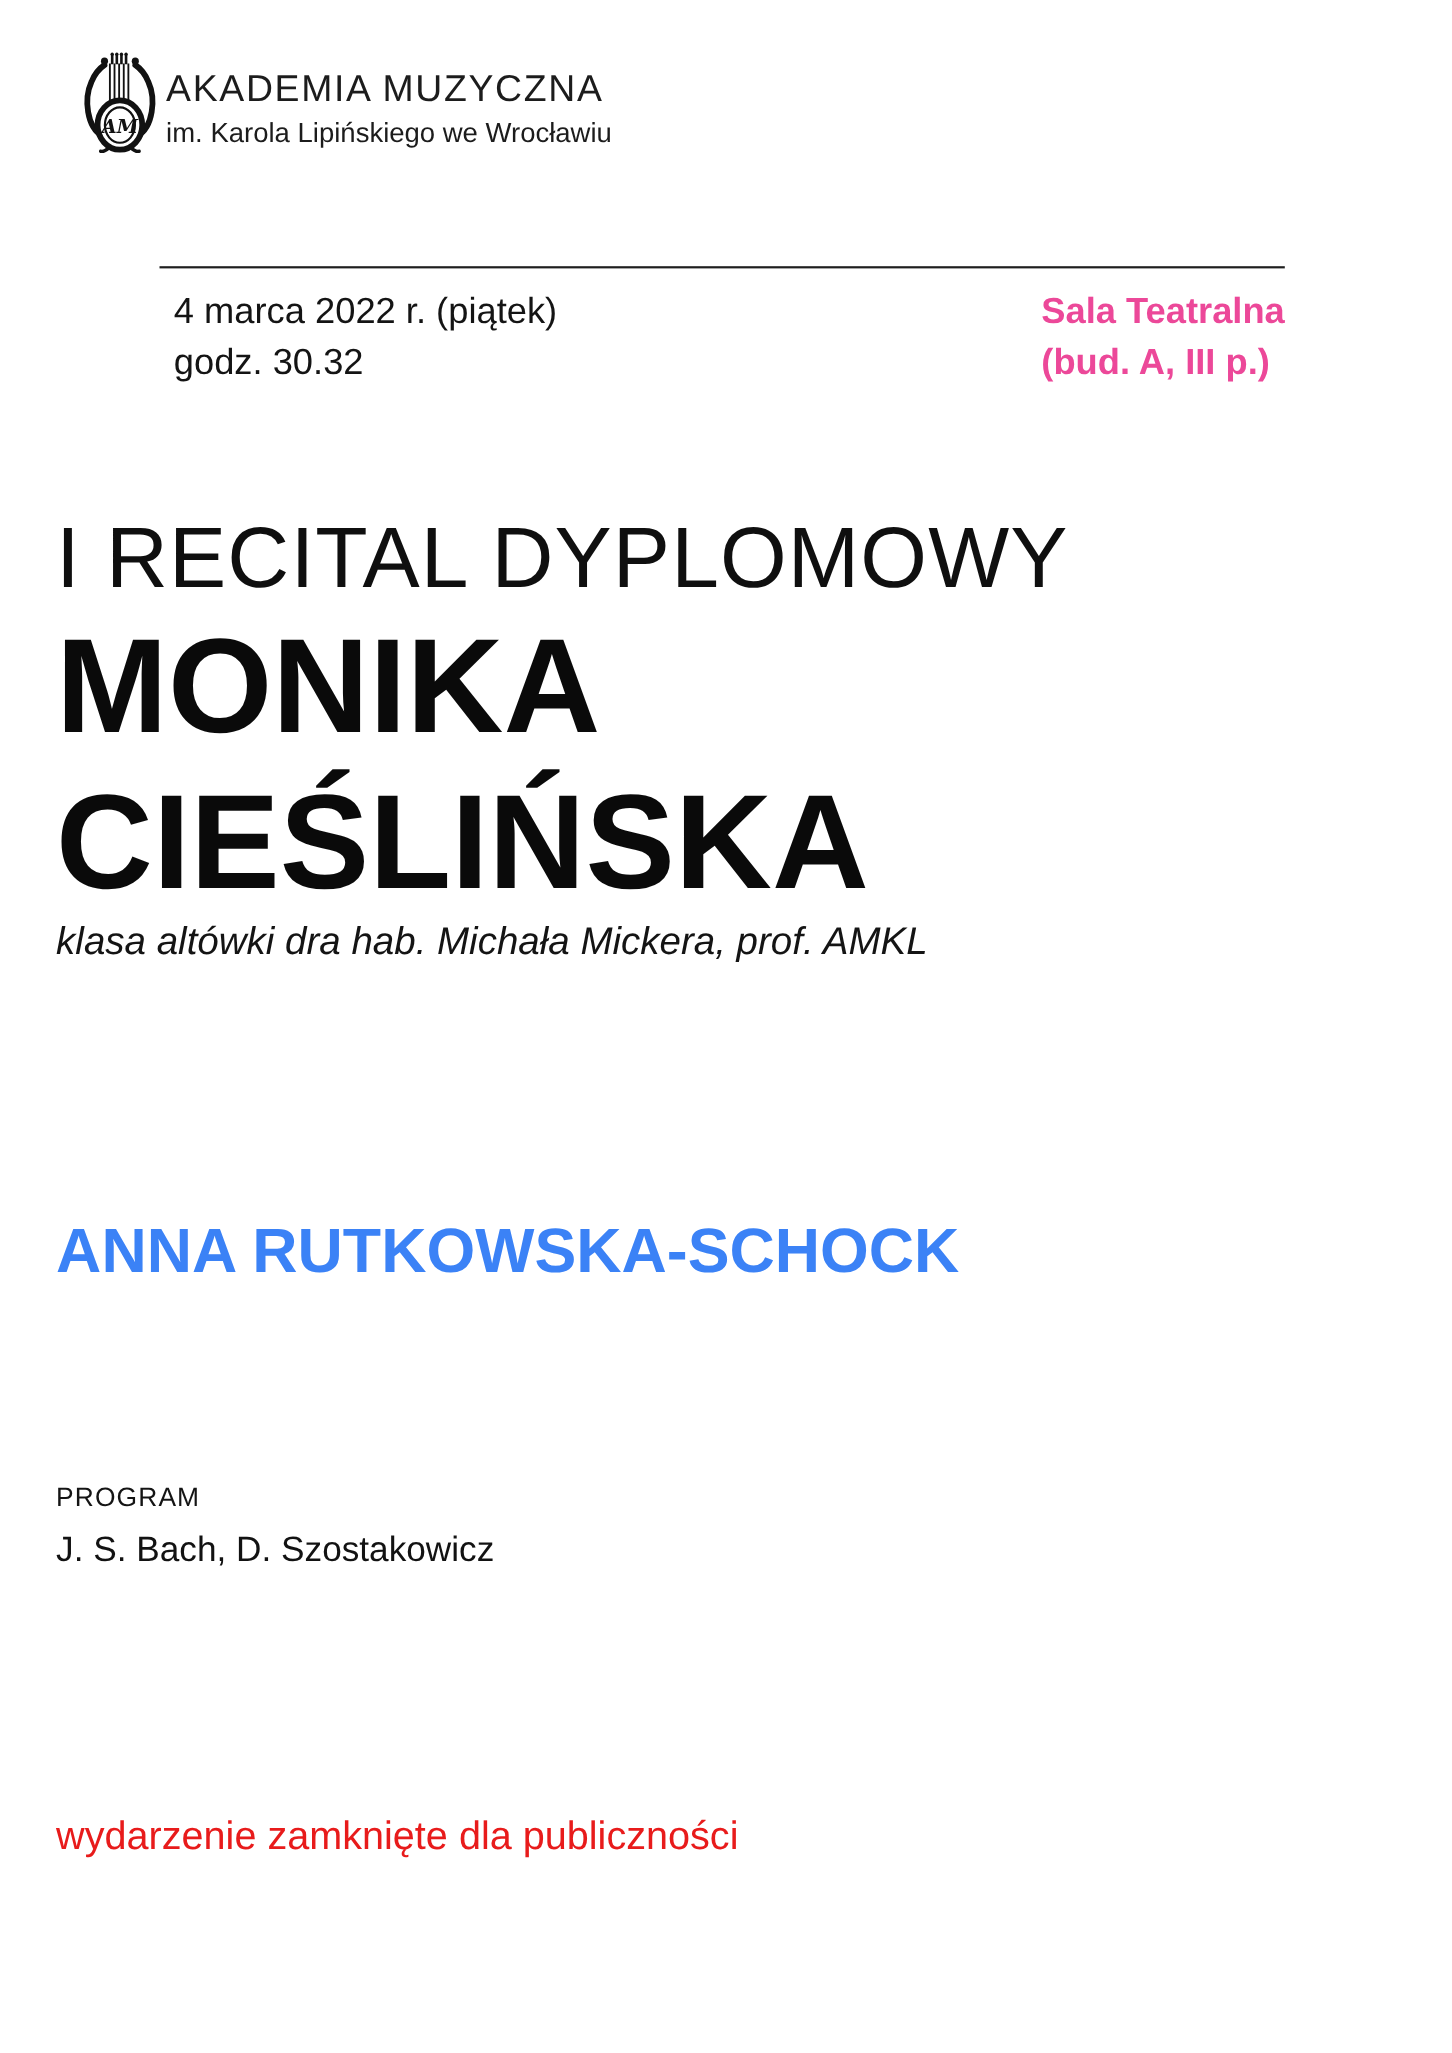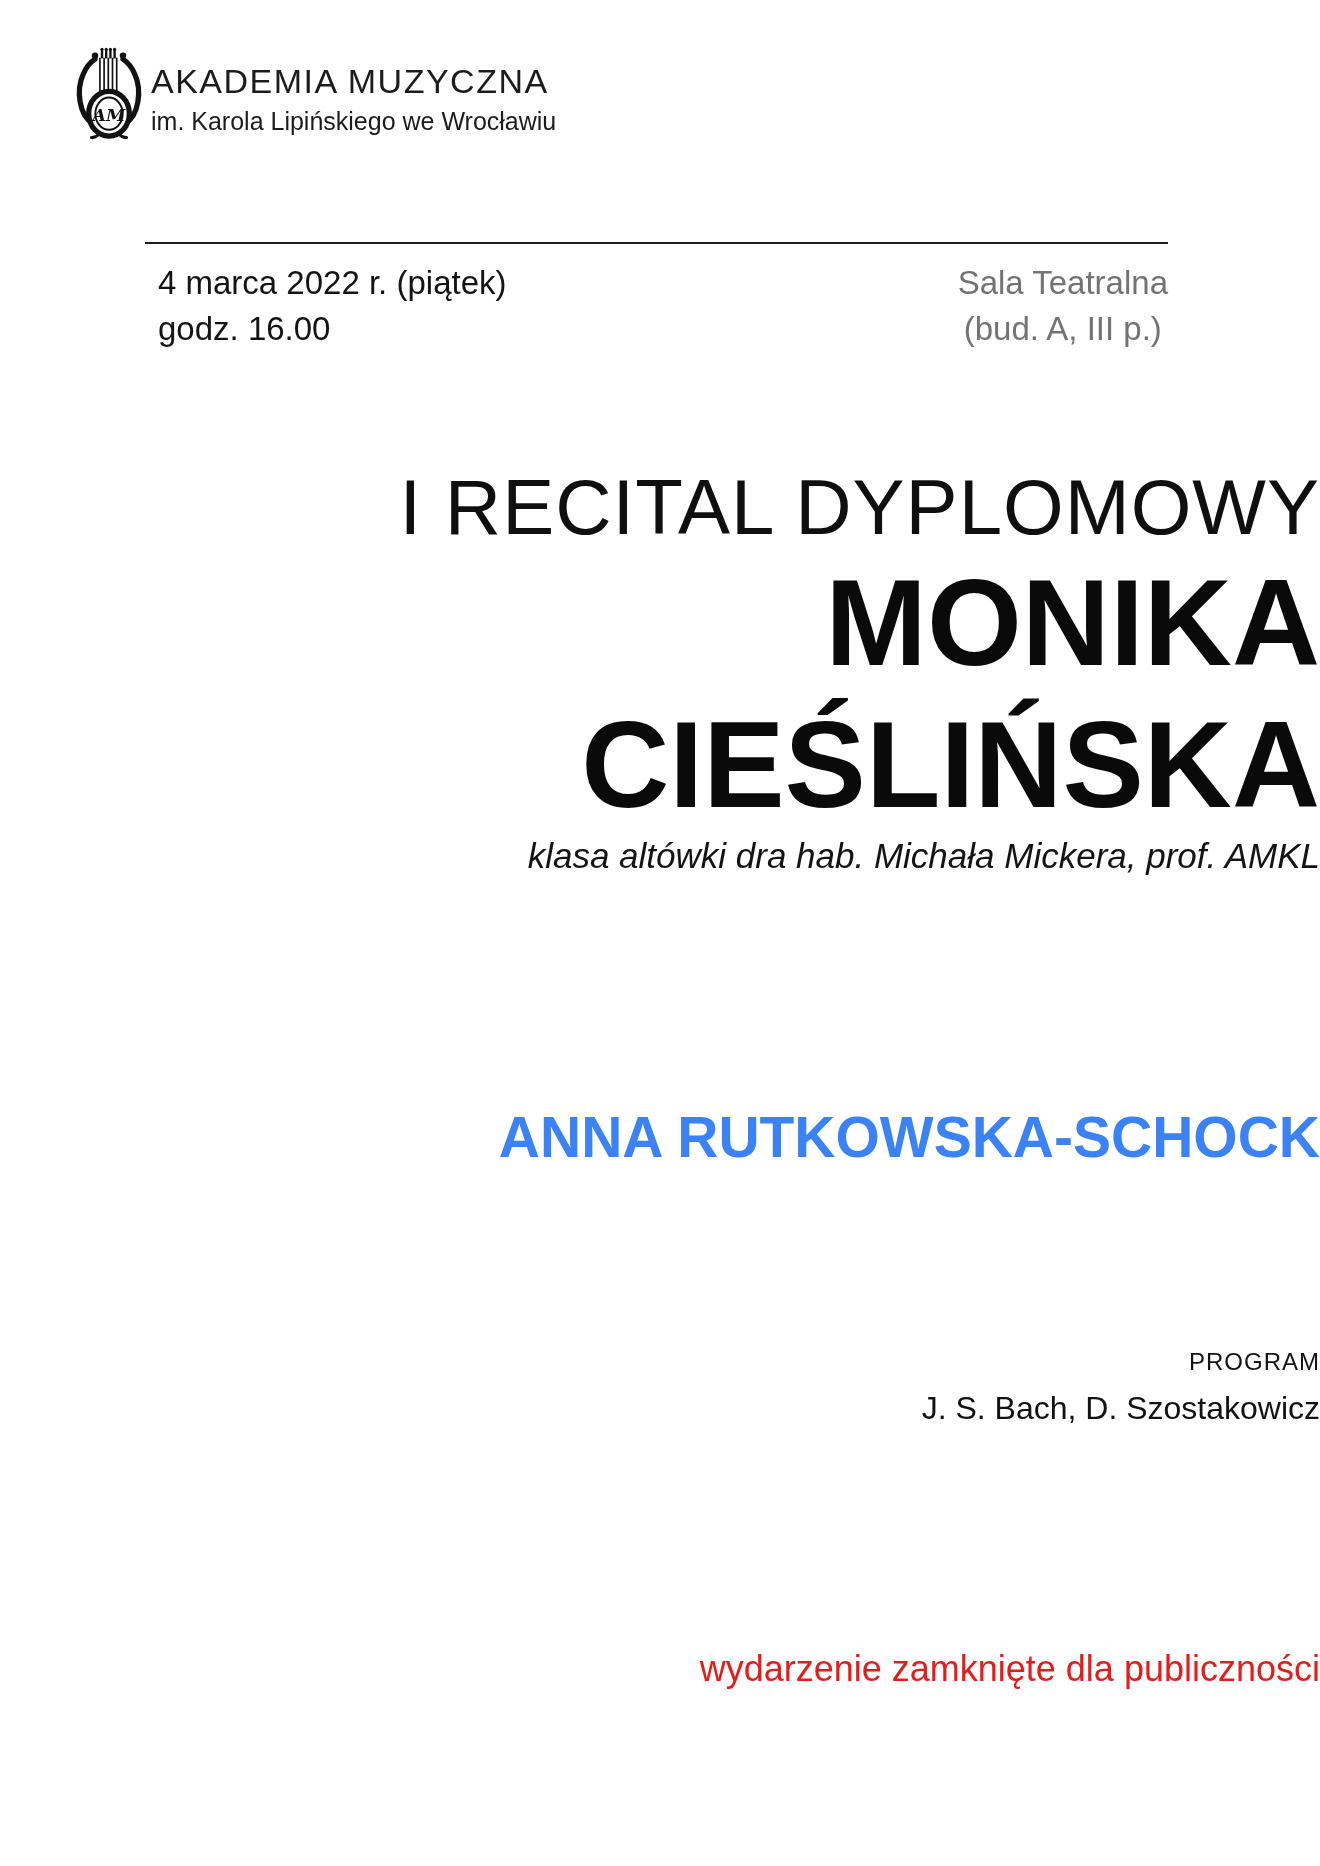--- a/index.html
+++ b/index.html
@@ -35,7 +35,7 @@
   }
   .info-right {
     position:absolute; right:152px; top:260px;
-    font-size:33px; line-height:46px; color:#737373; text-align:center;
+    font-size:33px; line-height:46px; color:#ec4899; text-align:left;font-weight:bold;
   }
 
   

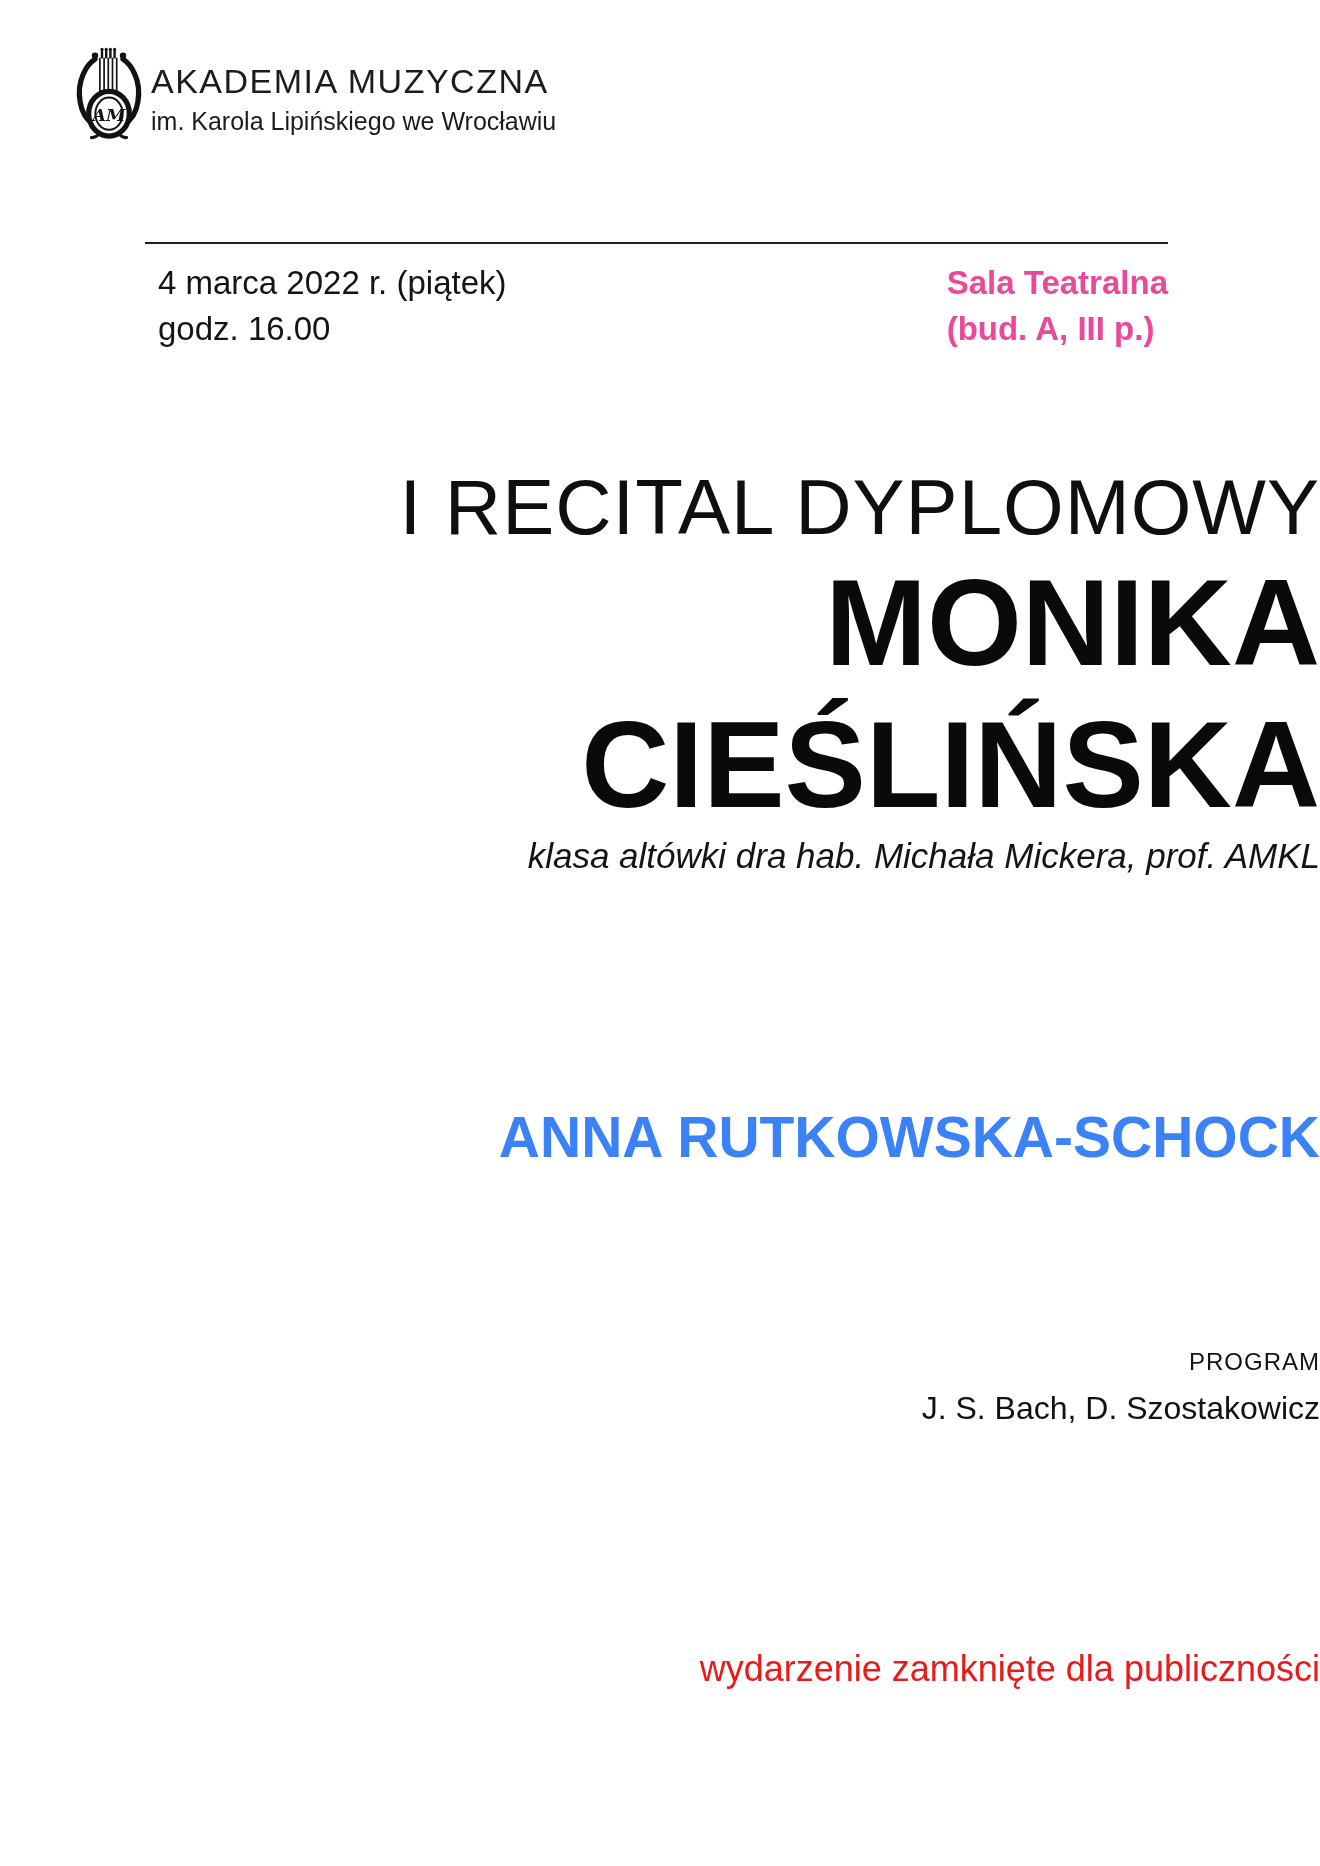--- a/index.html
+++ b/index.html
@@ -114,7 +114,7 @@
 
   <div class="info-left">
     <div>4 marca 2022 r. (piątek)</div>
-    <div>godz. 16.00</div>
+    <div>godz. 30.32</div>
   </div>
   <div class="info-right">
     <div>Sala Teatralna</div>

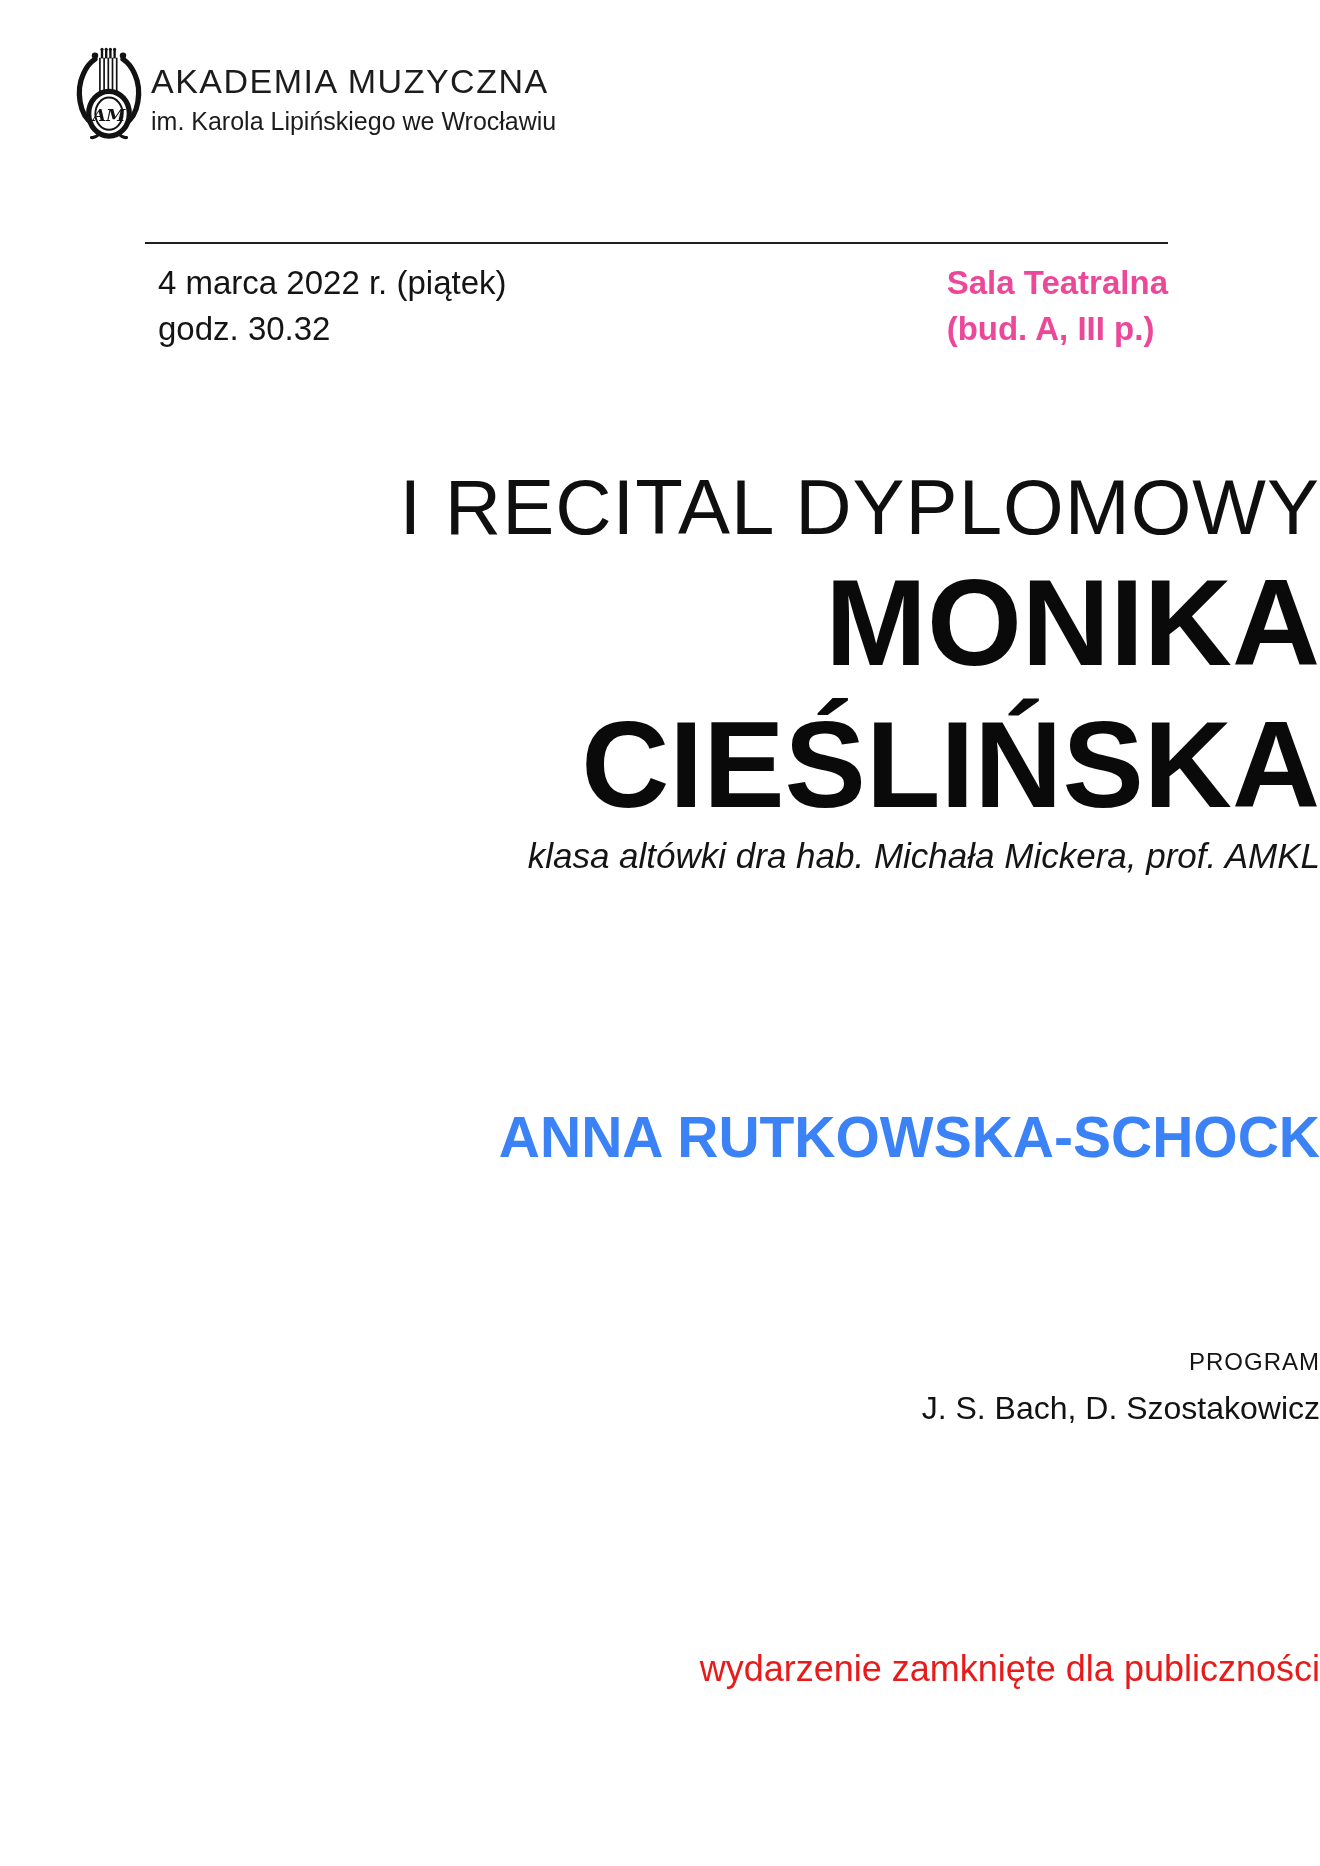--- a/index.html
+++ b/index.html
@@ -39,7 +39,7 @@
   }
 
   
-  .centered { position:absolute; left:11px; right:0; text-align:right; white-space:nowrap;padding-left:40px; }
+  .centered { position:absolute; left:11px; right:0; text-align:left; white-space:nowrap;padding-left:40px; }
 
   .recital-title {
     top:462px; font-size:78px; letter-spacing:1px;

